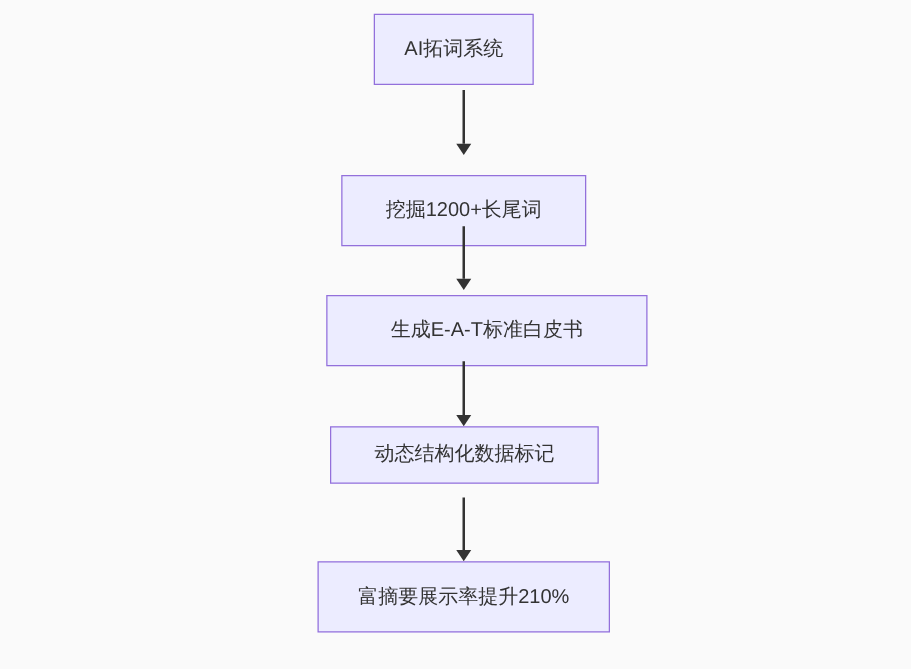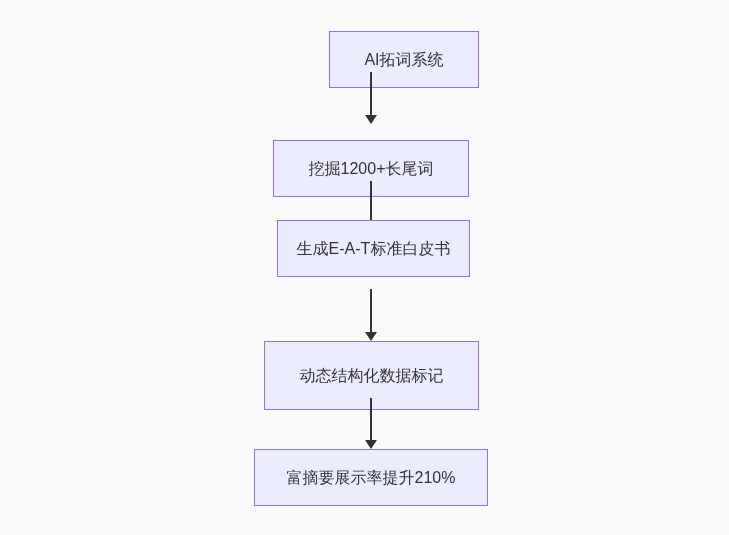--- a/index.html
+++ b/index.html
@@ -52,7 +52,7 @@
 
 <div class="canvas">
 
-  <div class="node" style="left:299px; top:31px; width:150px; height:57px;margin-left:30px;">
+  <div class="node" style="left:299px; top:11px; width:128px; height:57px;">
     <span>AI拓词系统</span>
   </div>
 

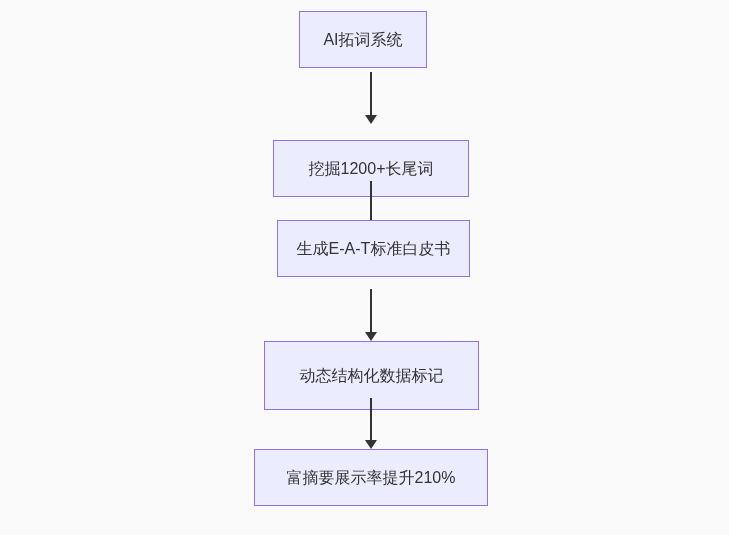--- a/index.html
+++ b/index.html
@@ -64,7 +64,7 @@
 
   <div class="arrow" style="left:370px; top:181px; height:42px;"></div>
 
-  <div class="node" style="left:261px; top:220px; width:193px; height:57px;margin-left:16px;">
+  <div class="node" style="left:261px; top:236px; width:257px; height:57px;">
     <span>生成E-A-T标准白皮书</span>
   </div>
 

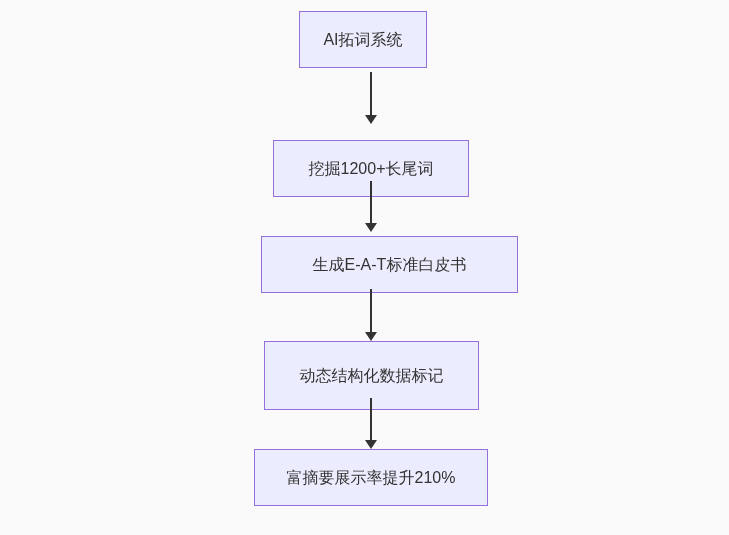--- a/index.html
+++ b/index.html
@@ -70,7 +70,7 @@
 
   <div class="arrow" style="left:370px; top:289px; height:43px;"></div>
 
-  <div class="node" style="left:264px; top:341px; width:215px; height:69px;">
+  <div class="node" style="left:264px; top:341px; width:215px; height:46px;">
     <span>动态结构化数据标记</span>
   </div>
 

